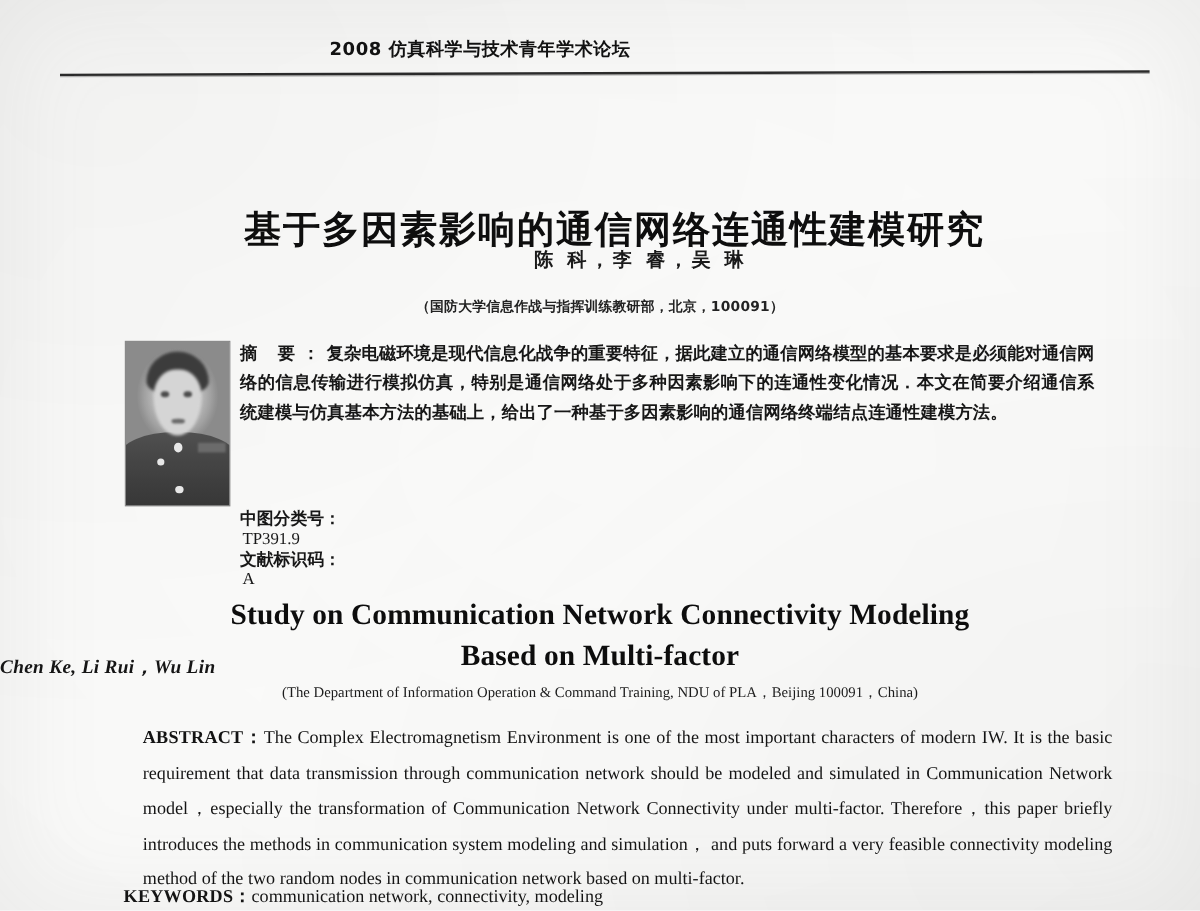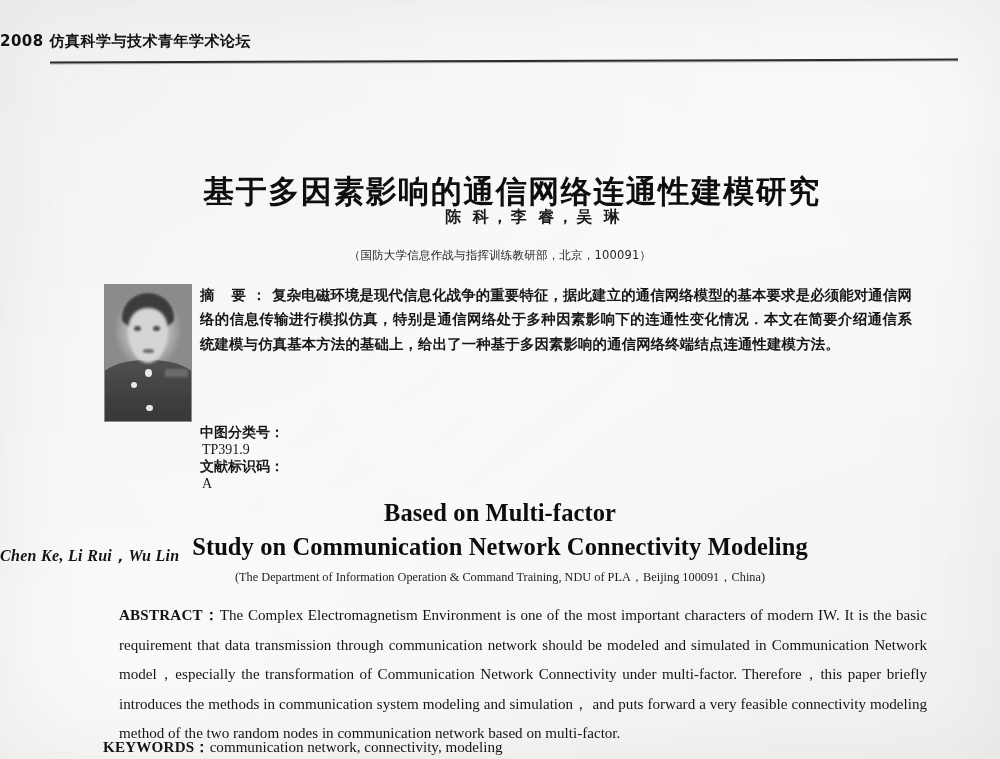--- a/index.html
+++ b/index.html
@@ -36,6 +36,7 @@
     top: 32px;
     left: 0;
     width: 800px;
+    text-align: center;
     font-family: "DejaVu Sans", sans-serif;
     font-weight: bold;
     font-size: 15px;

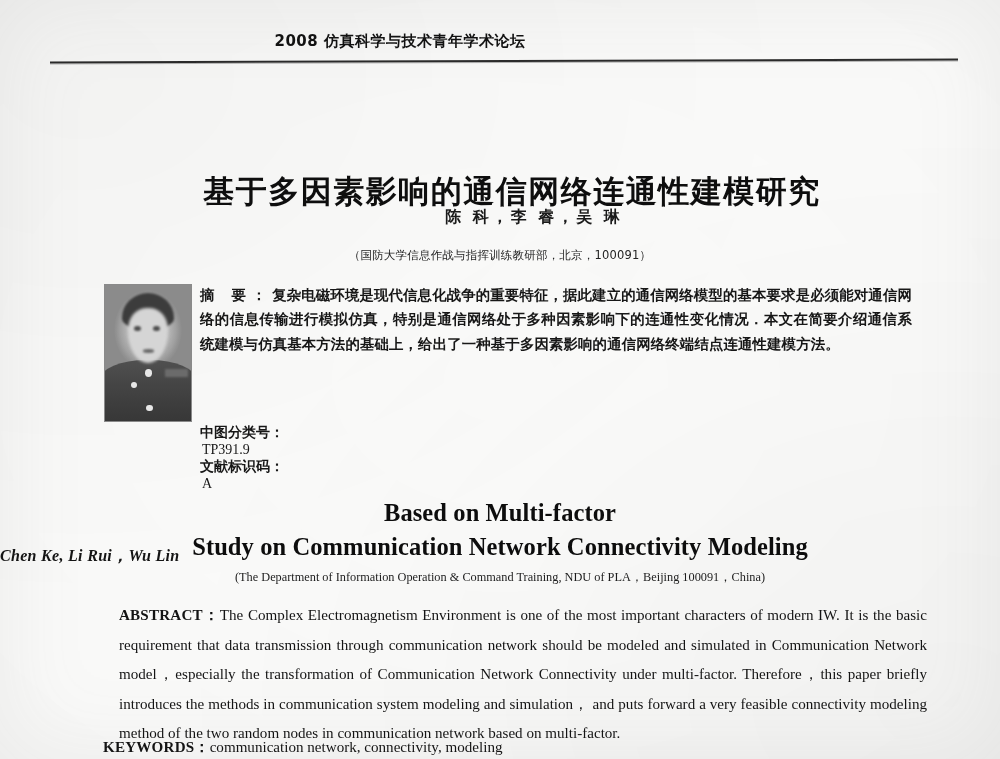--- a/index.html
+++ b/index.html
@@ -99,6 +99,7 @@
     font-size: 11.5px;
     letter-spacing: 0.2px;
     color: #232323;
+    font-weight: bold;
   }
 
   

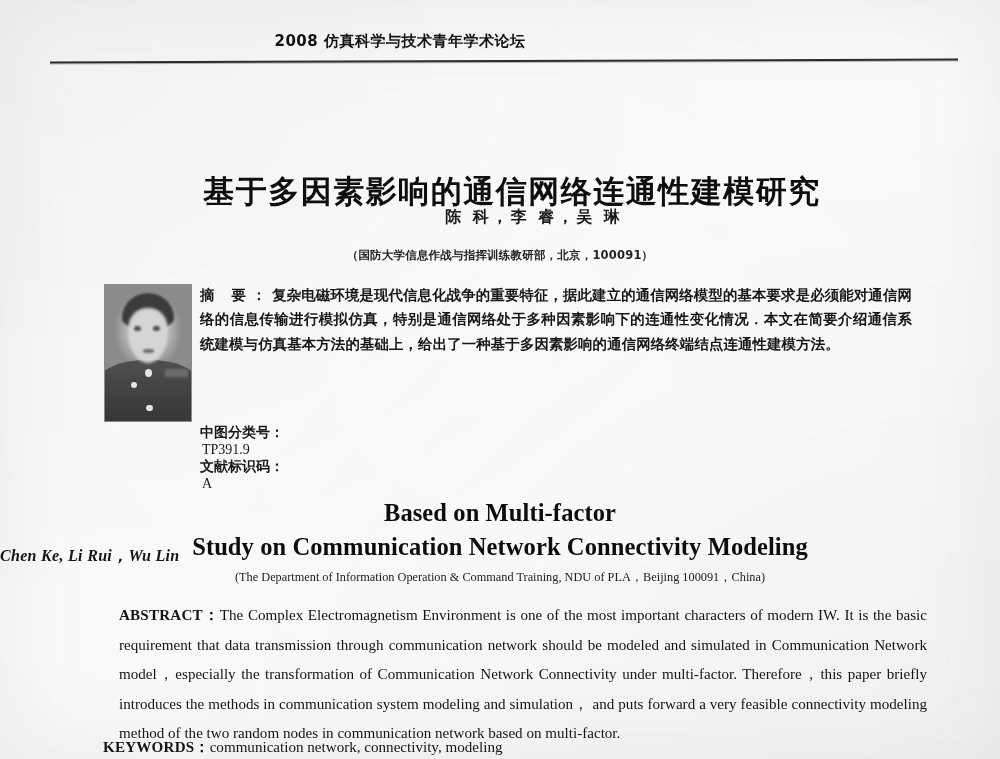--- a/index.html
+++ b/index.html
@@ -327,8 +327,8 @@
   </div>
 
   <h2 class="en-title">
+    <div>Study on Communication Network Connectivity Modeling</div>
     <div>Based on Multi-factor</div>
-    <div>Study on Communication Network Connectivity Modeling</div>
   </h2>
 
   <div class="en-authors">Chen Ke, Li Rui，Wu Lin</div>

